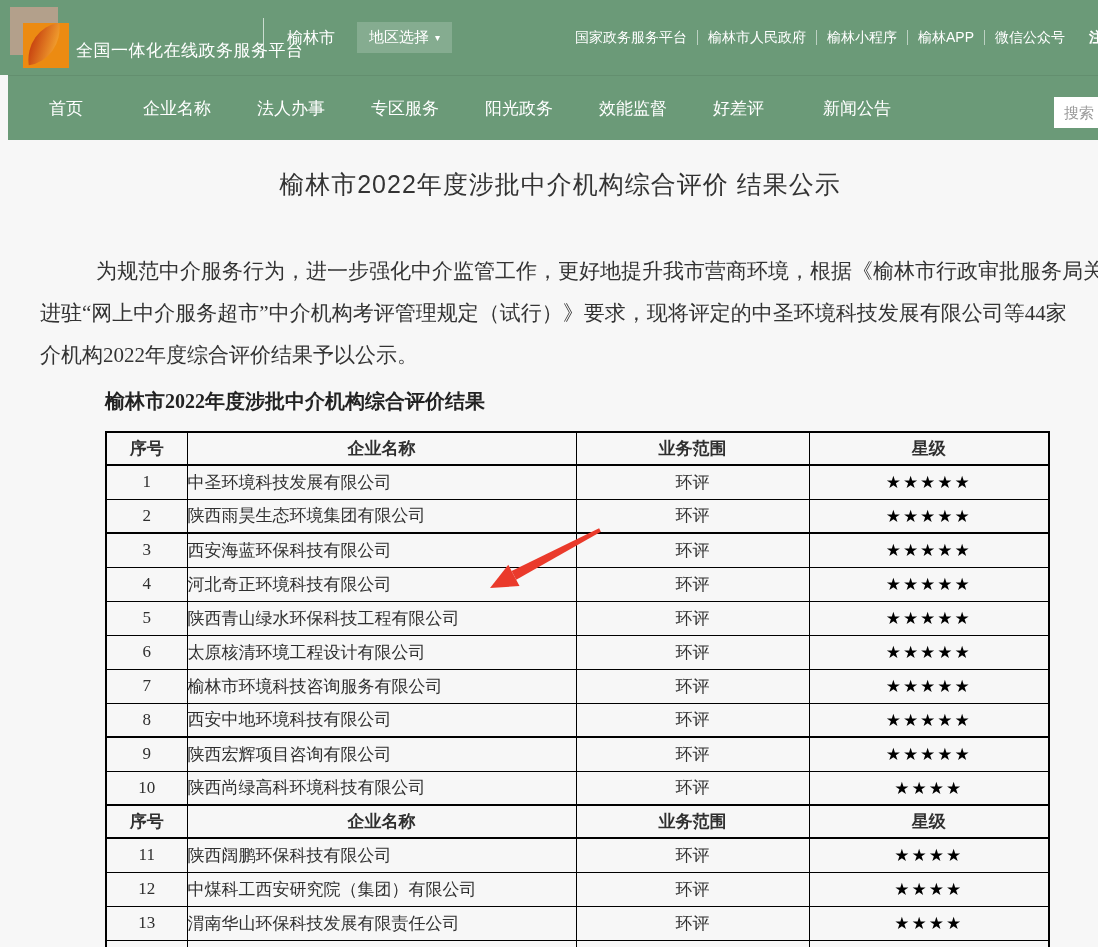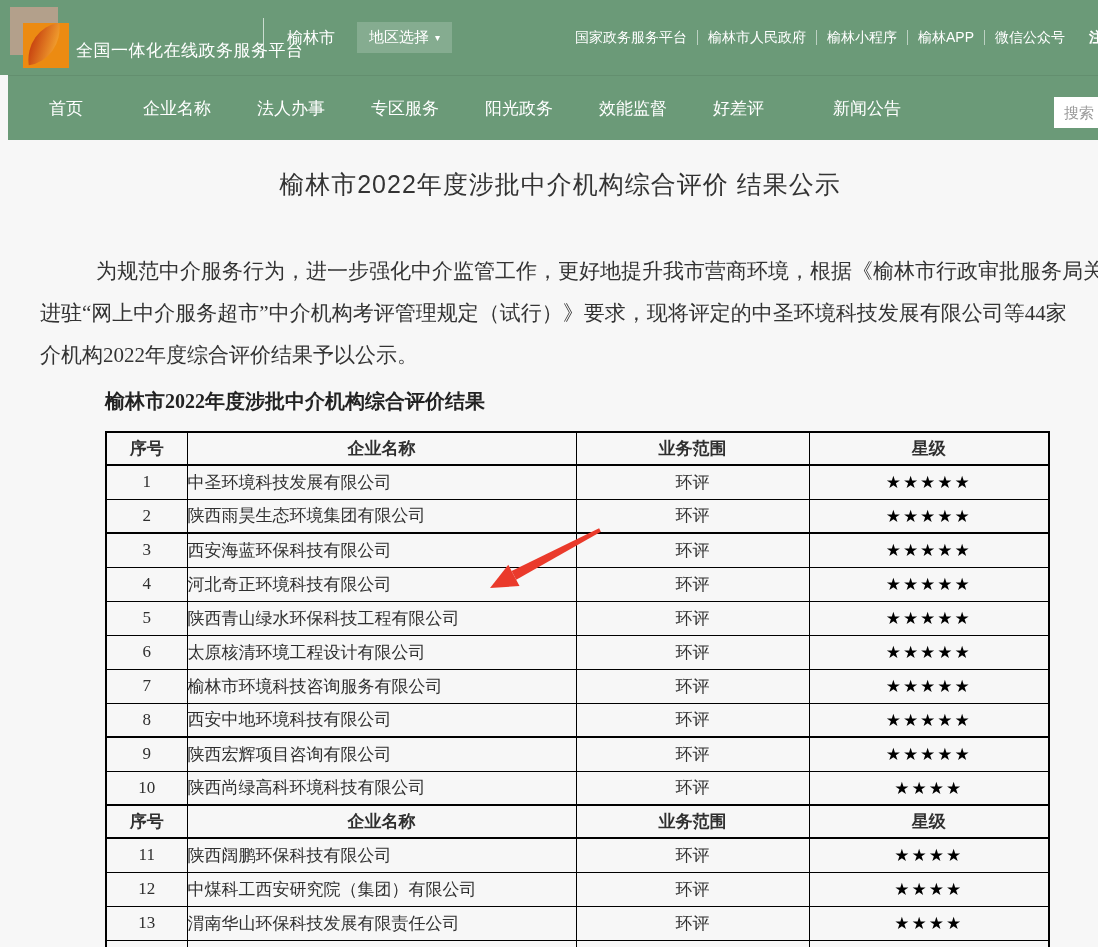--- a/index.html
+++ b/index.html
@@ -33,7 +33,7 @@
     border-top:1px solid rgba(0,0,0,.07); display:flex; align-items:center; padding-left:41px; gap:46px; }
   .navbar .nav-item { color:#fff; font-size:17px; cursor:pointer; white-space:nowrap; }
   .navbar .nav-item.m14 { margin-right:14px; }
-  .navbar .nav-item.m13 { margin-right:23px; }
+  .navbar .nav-item.m13 { margin-right:13px; }
   .search-box { position:absolute; left:1046px; top:21px; width:170px; height:31px;
     background:#fff; border:none; padding:0 10px; font-size:15px; color:#333;
     font-family:"Liberation Sans",sans-serif; }

